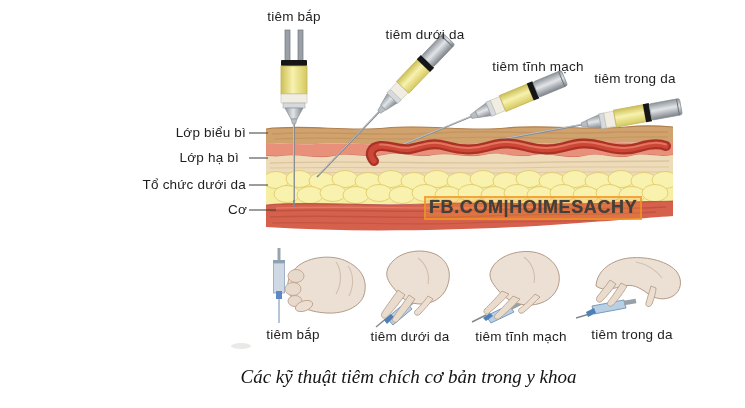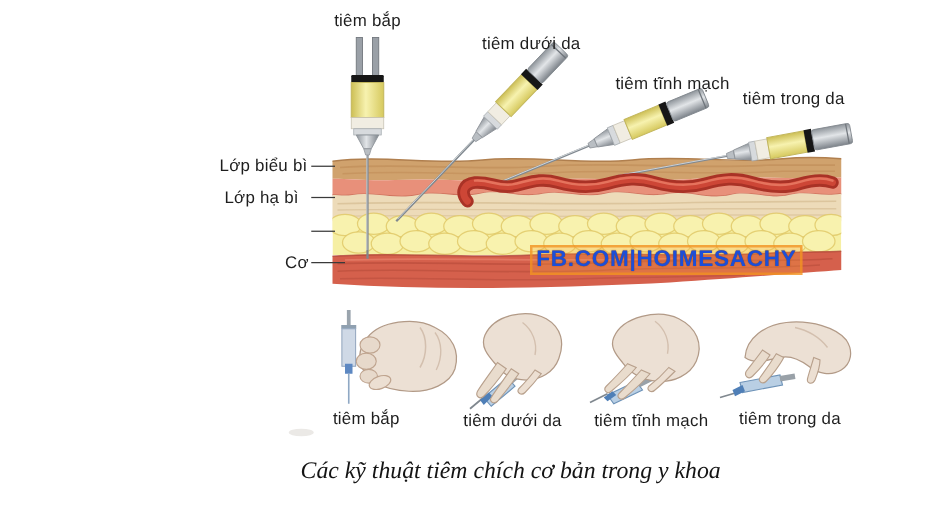--- a/index.html
+++ b/index.html
@@ -251,6 +251,7 @@
 
   <div class="lbl rightalign" style="right:535px;top:125px">Lớp biểu bì</div>
   <div class="lbl rightalign" style="right:542px;top:150px">Lớp hạ bì</div>
+  <div class="lbl rightalign" style="right:535px;top:177px">Tổ chức dưới da</div>
   <div class="lbl rightalign" style="right:534px;top:202px">Cơ</div>
 
   <div id="watermark">FB.COM|HOIMESACHY</div>

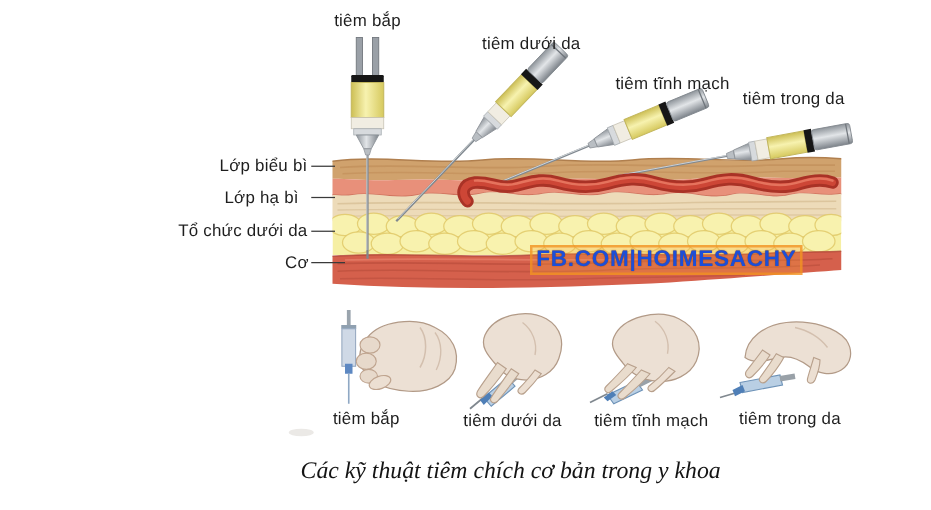--- a/index.html
+++ b/index.html
@@ -18,7 +18,7 @@
   #watermark{
     position:absolute;left:388px;top:196px;height:20px;padding:0 3px;
     border:2px solid rgba(242,146,32,.75);background:rgba(247,166,58,.28);
-    color:#1d4ed8;font-weight:bold;font-size:18px;line-height:19px;
+    color:#404040;font-weight:bold;font-size:18px;line-height:19px;
     letter-spacing:.6px;text-shadow:0 0 1px #9a4a00;white-space:nowrap;
   }
   #caption{

